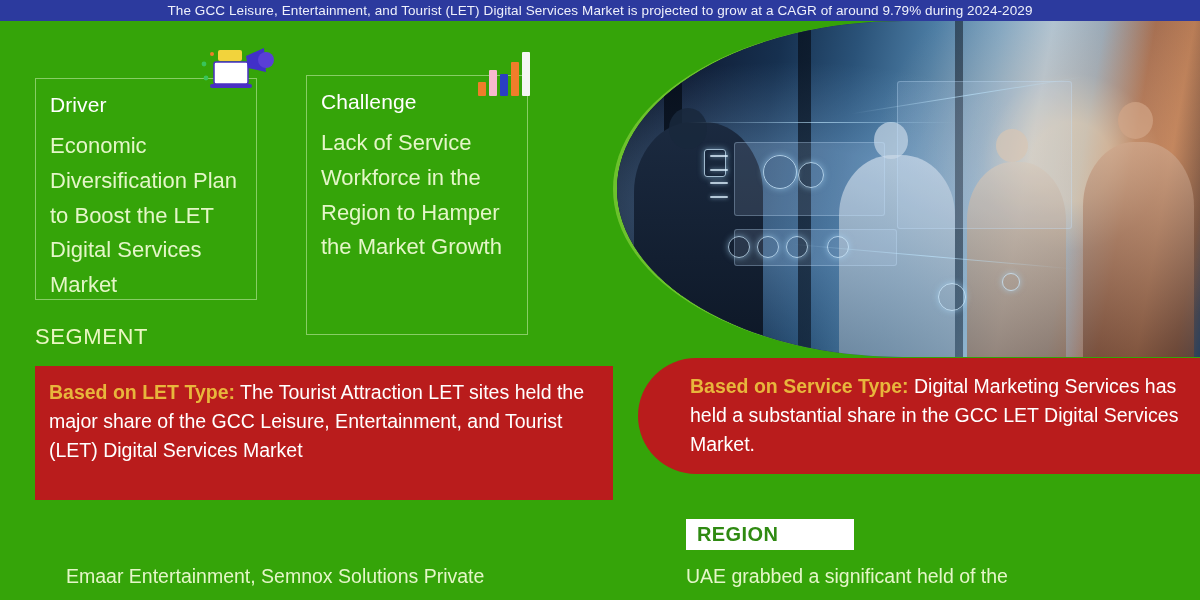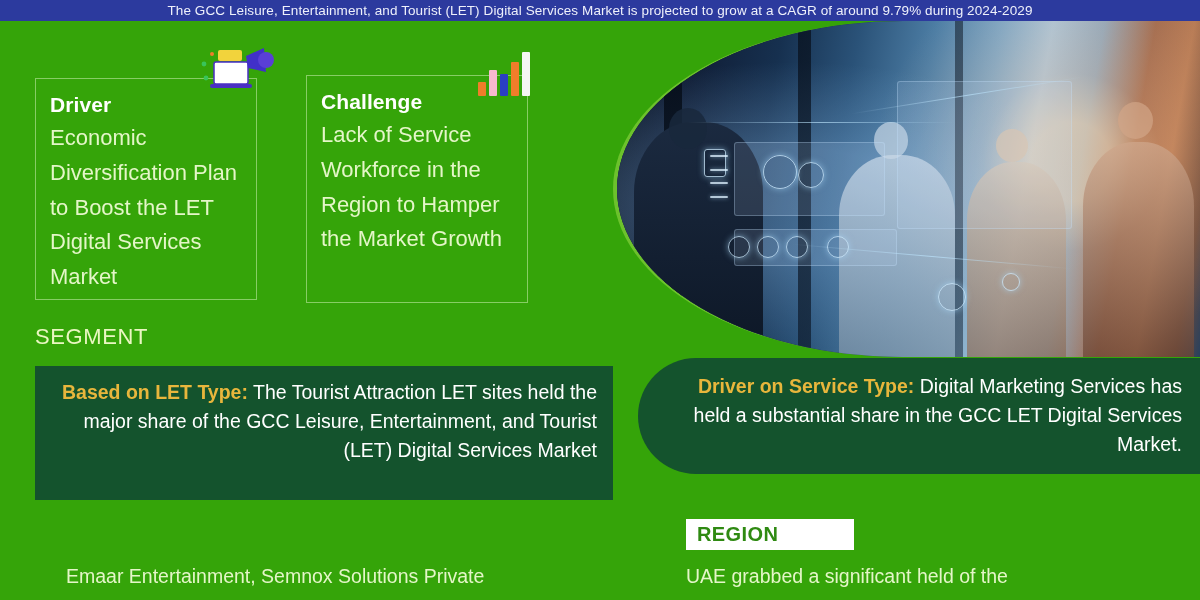--- a/index.html
+++ b/index.html
@@ -125,8 +125,8 @@
   .card-challenge { left: 306px; top: 75px; width: 222px; height: 228px; }
   .card h3 {
     color: #ffffff;
-    font-size: 21px; font-weight: bold;
-    margin-bottom: 4px;
+    font-size: 21px; font-weight: normal;
+    margin-bottom: 12px;
     letter-spacing: .1px;
   }
   .card p {

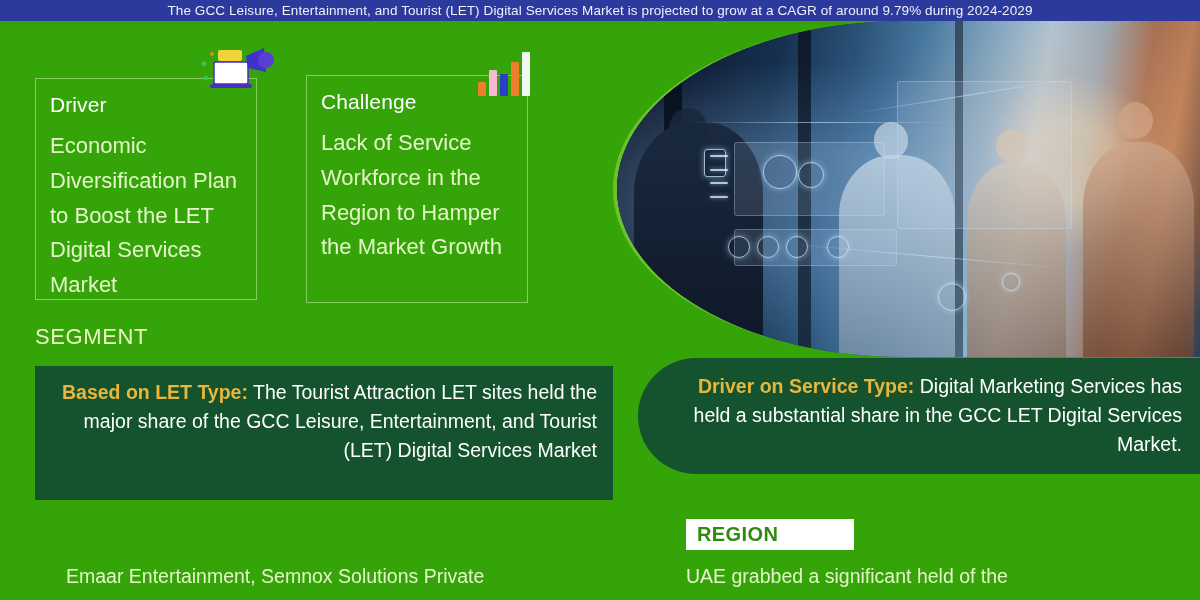--- a/index.html
+++ b/index.html
@@ -122,7 +122,7 @@
     z-index: 20;
   }
   .card-driver    { left: 35px;  top: 78px; width: 222px; height: 222px; }
-  .card-challenge { left: 306px; top: 75px; width: 222px; height: 228px; }
+  .card-challenge { left: 306px; top: 75px; width: 222px; height: 260px; }
   .card h3 {
     color: #ffffff;
     font-size: 21px; font-weight: normal;

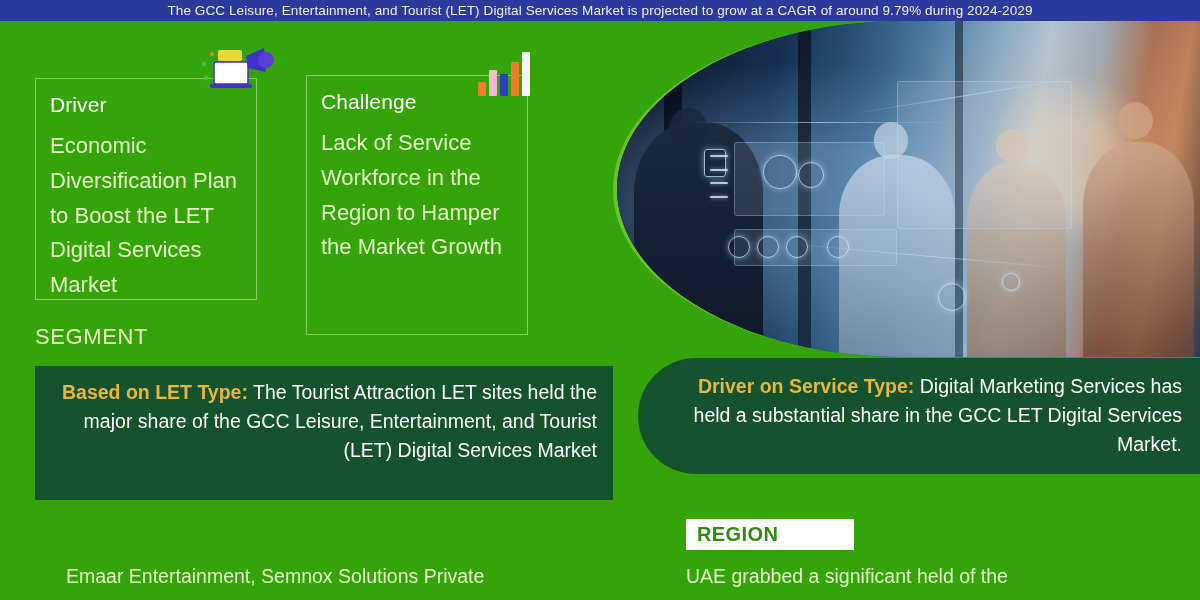--- a/index.html
+++ b/index.html
@@ -163,9 +163,8 @@
   
   .navy-box {
     position: absolute;
-    background: #14532d;
-    z-index: 20;
-    text-align: right;
+    background: #b91c1c;
+    z-index: 20;
   }
   .box-let {
     left: 35px; top: 366px;

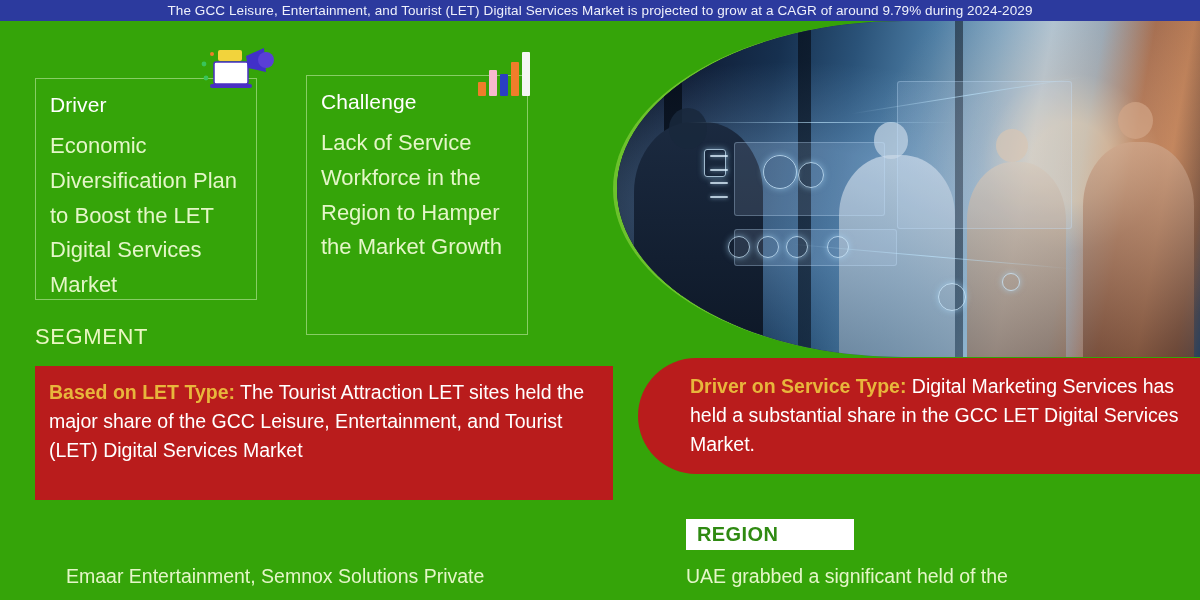--- a/index.html
+++ b/index.html
@@ -312,7 +312,7 @@
 
   <div class="navy-box box-service">
     <div class="body">
-      <span class="lead">Driver on Service Type:</span><span> Digital Marketing Services has held a substantial share in the GCC LET Digital Services Market.</span>
+      <span class="lead">Based on Service Type:</span><span> Digital Marketing Services has held a substantial share in the GCC LET Digital Services Market.</span>
     </div>
   </div>
 

